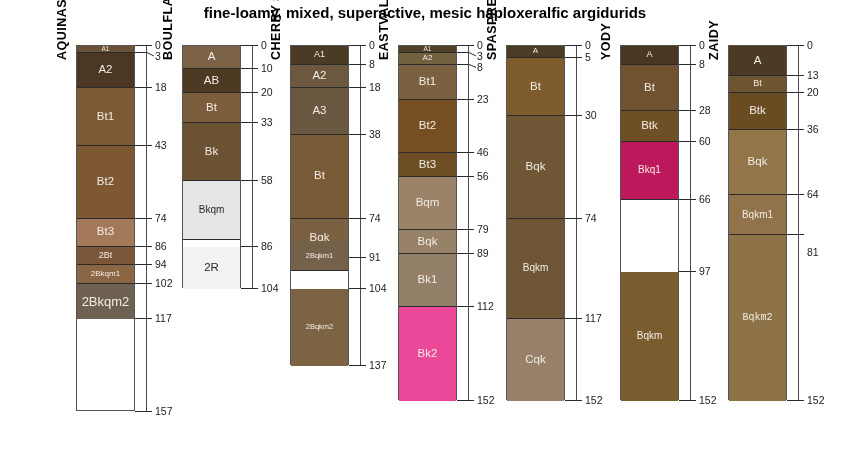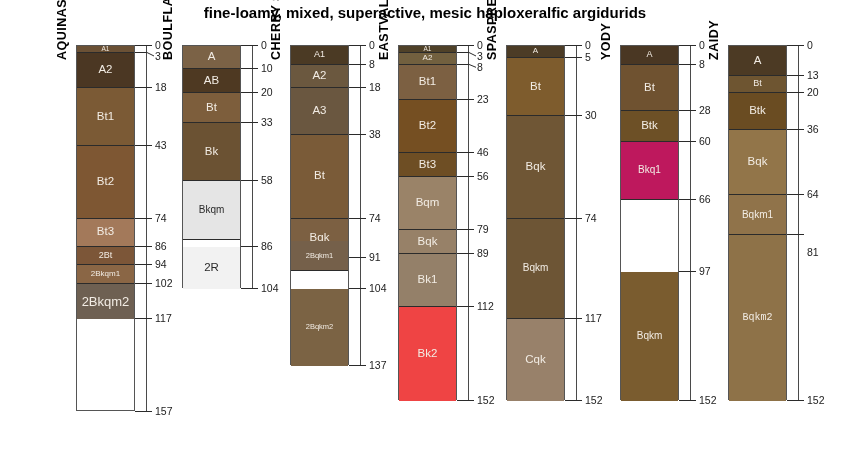--- a/index.html
+++ b/index.html
@@ -286,7 +286,7 @@
           <div class="horizon" style="top: 207.637px; height: 53.659px; width: 100%; background: rgb(148, 128, 105);">
             <span class="hlabel" style="font-size: 11.5px;">Bk1</span>
           </div>
-          <div class="horizon" style="top: 261.296px; height: 93.32px; width: 100%; background: #ef4444; border-bottom: none;">
+          <div class="horizon" style="top: 261.296px; height: 93.32px; width: 100%; background: #ec4899; border-bottom: none;">
             <span class="hlabel" style="font-size: 11.5px;">Bk2</span>
           </div>
         </div>

